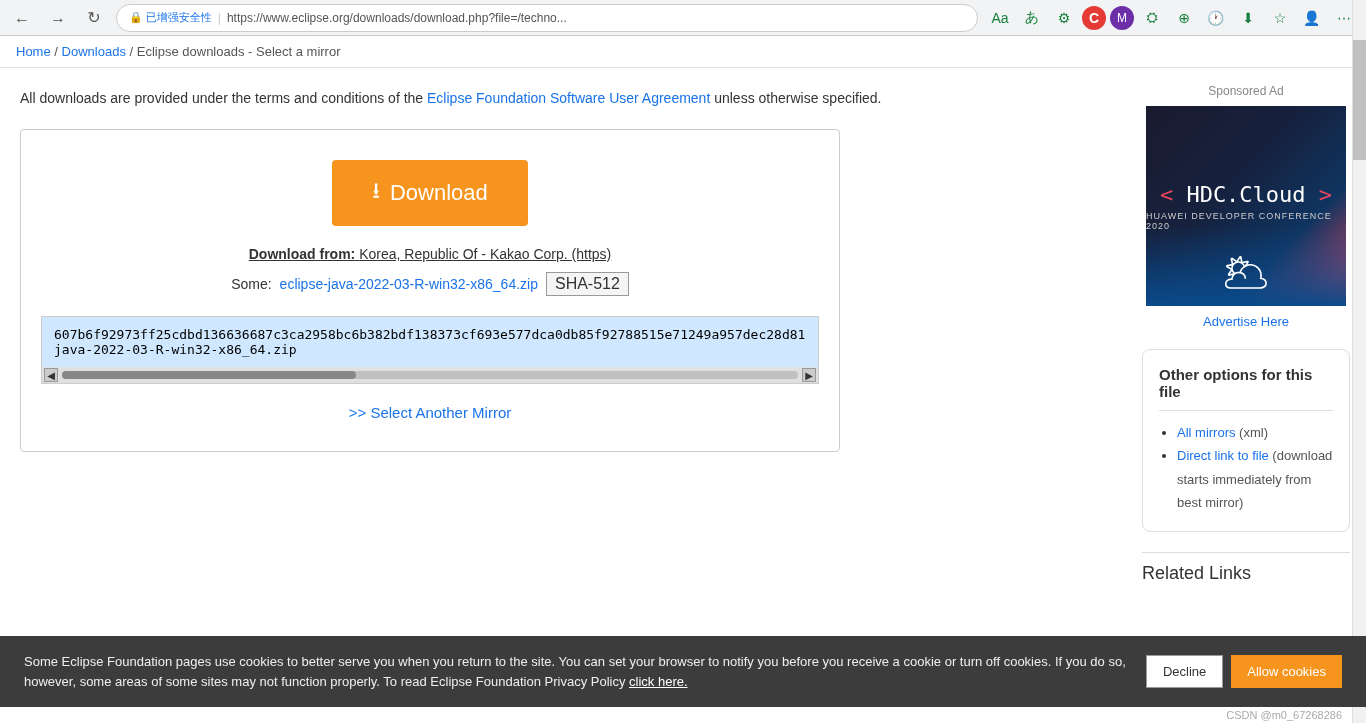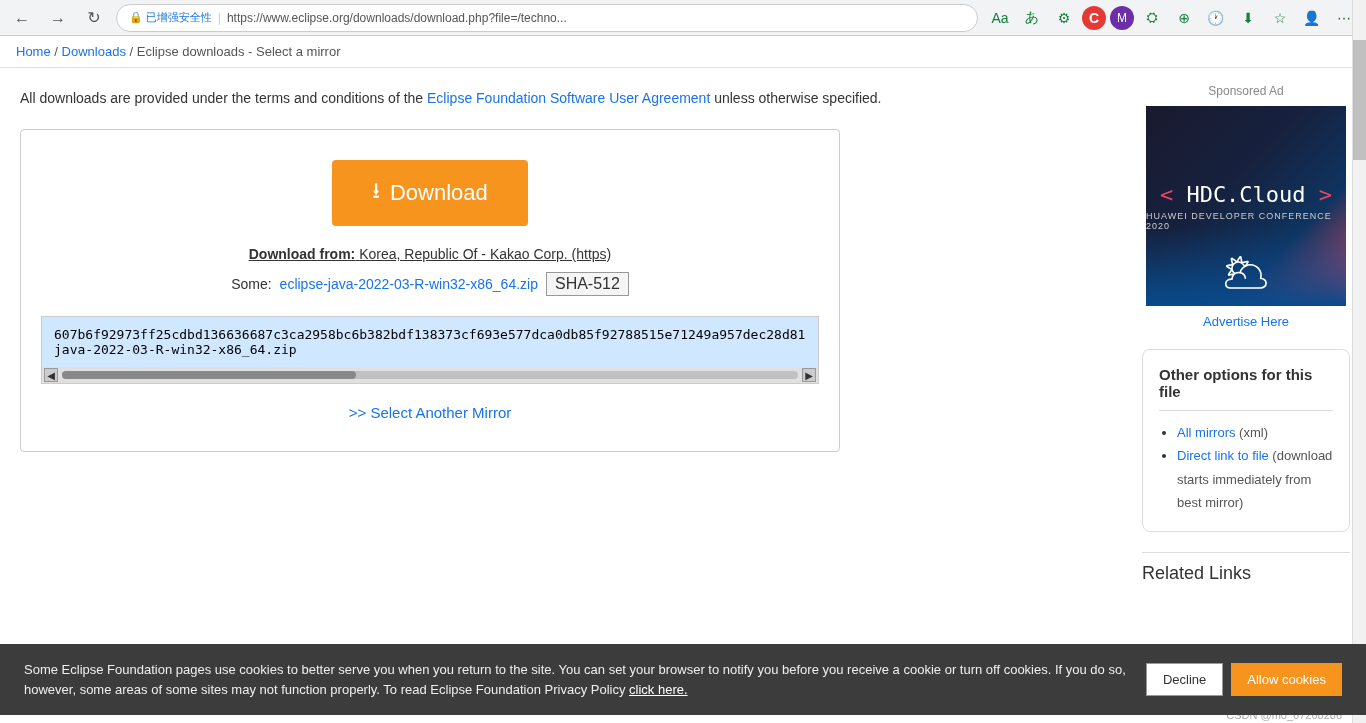--- a/index.html
+++ b/index.html
@@ -237,7 +237,7 @@
     
     .cookie-banner {
       position: fixed;
-      bottom: 8px;
+      bottom: 16px;
       left: 0;
       right: 0;
       background: #3c3c3c;

